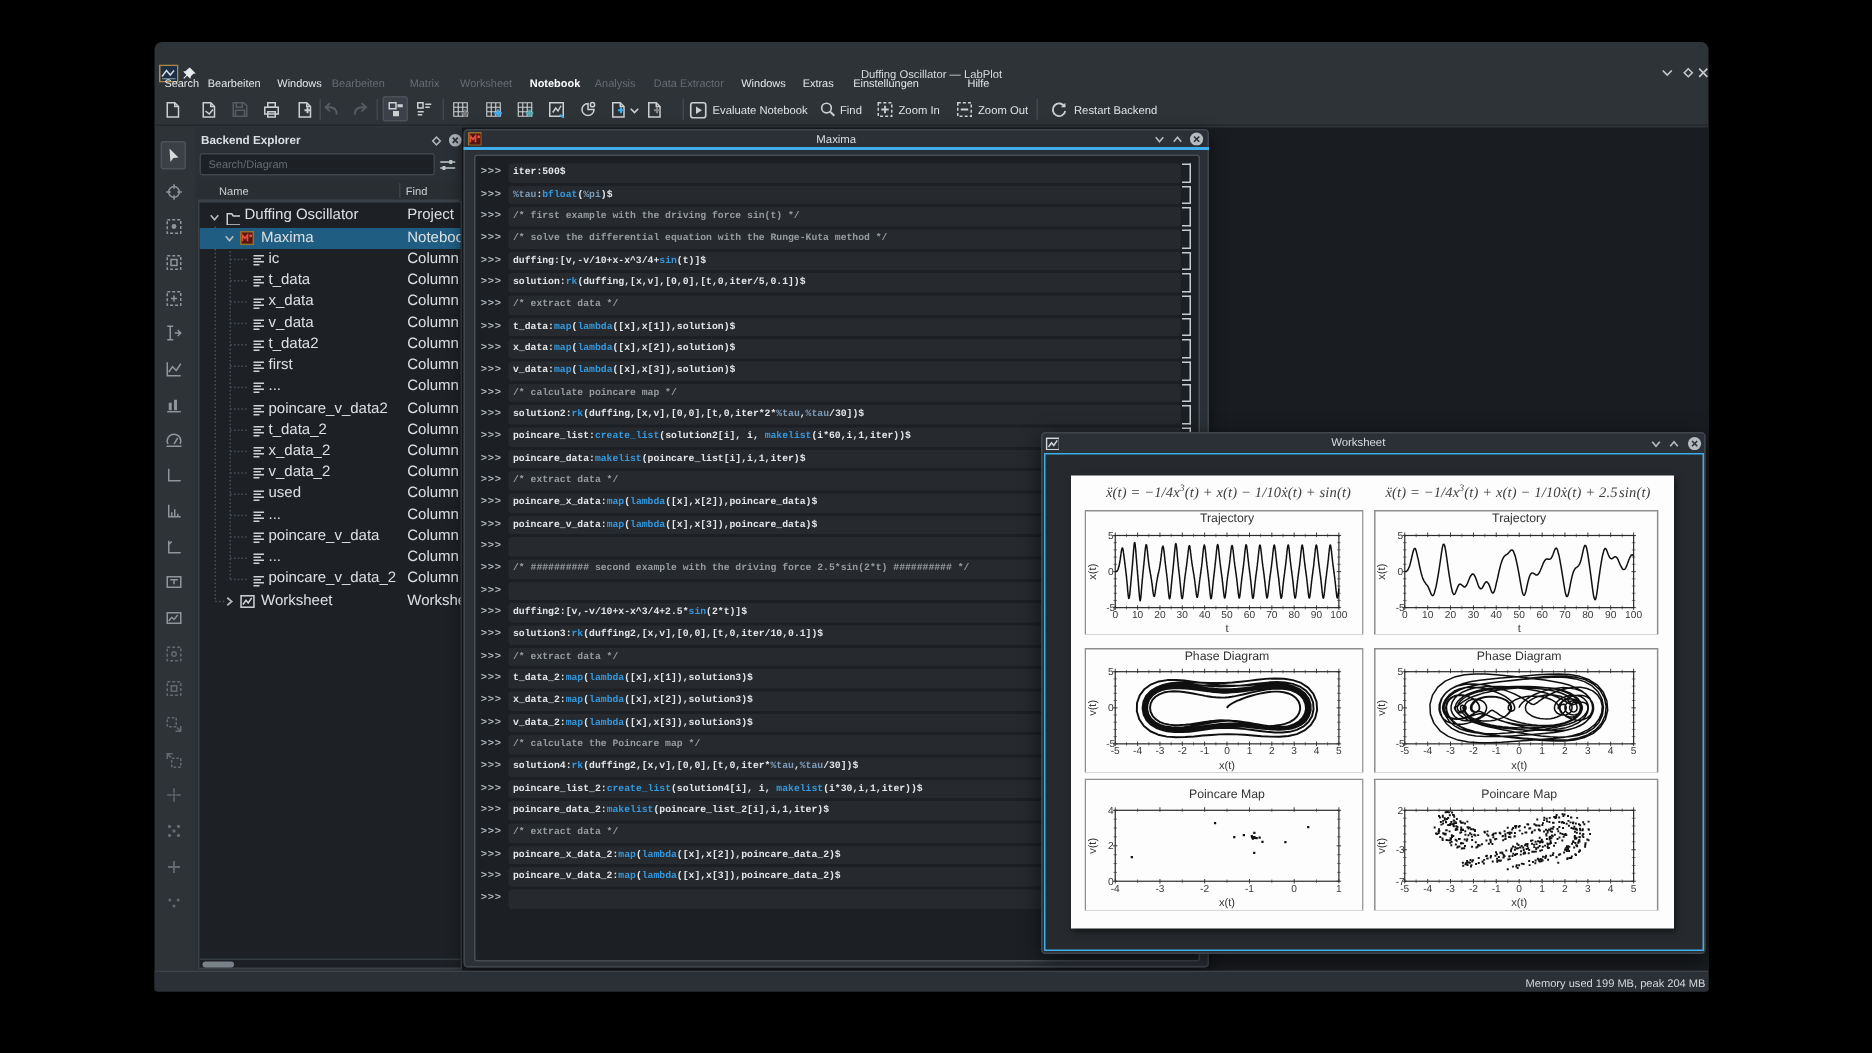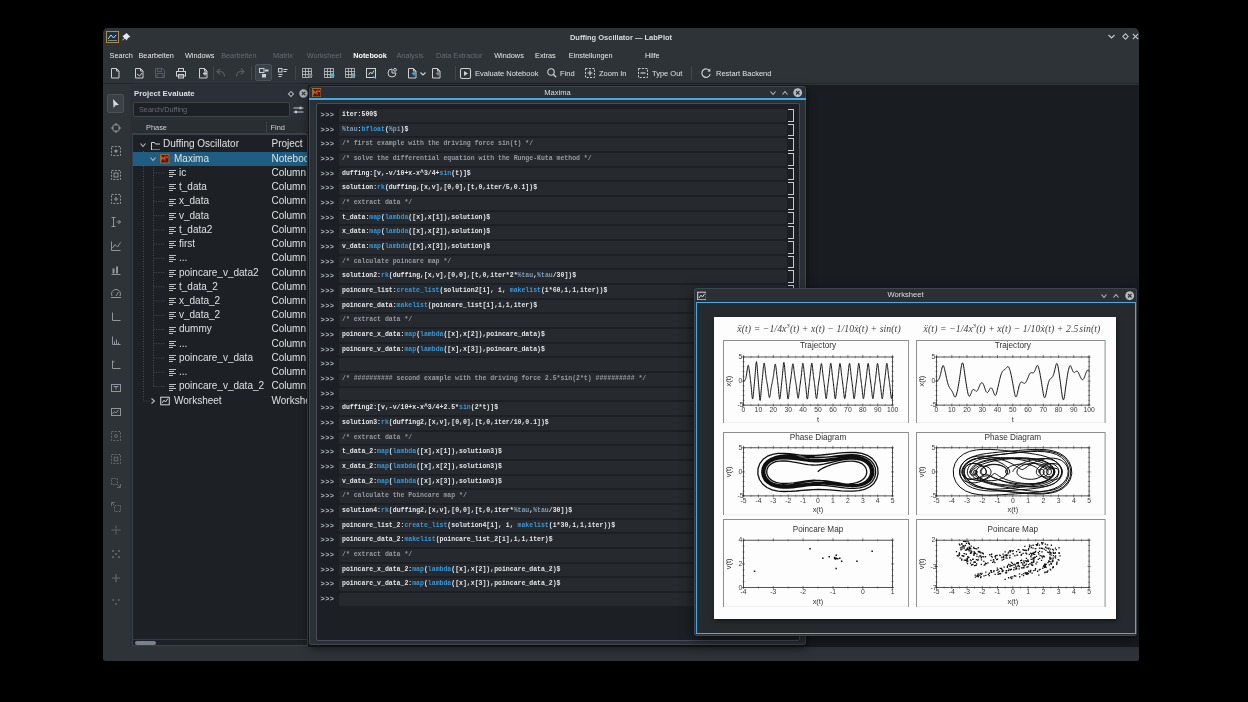--- a/index.html
+++ b/index.html
@@ -6,7 +6,7 @@
 #app{position:absolute;left:103px;top:28px;width:1036px;height:633px;background:#2e3338;border-radius:5px 5px 2px 2px}
 .abs{position:absolute}
 
-#title{position:absolute;left:0;top:0;width:100%;height:18px;color:#d9dcdf;font-size:7.5px;font-weight:bold}
+#title{position:absolute;left:0;top:12px;width:100%;height:18px;color:#d9dcdf;font-size:7.5px;font-weight:normal}
 #title .t{position:absolute;left:0;width:100%;text-align:center;top:4.5px}
 
 #menu{position:absolute;left:0;top:18px;width:100%;height:16px;font-size:7.3px;color:#e6e9ea}

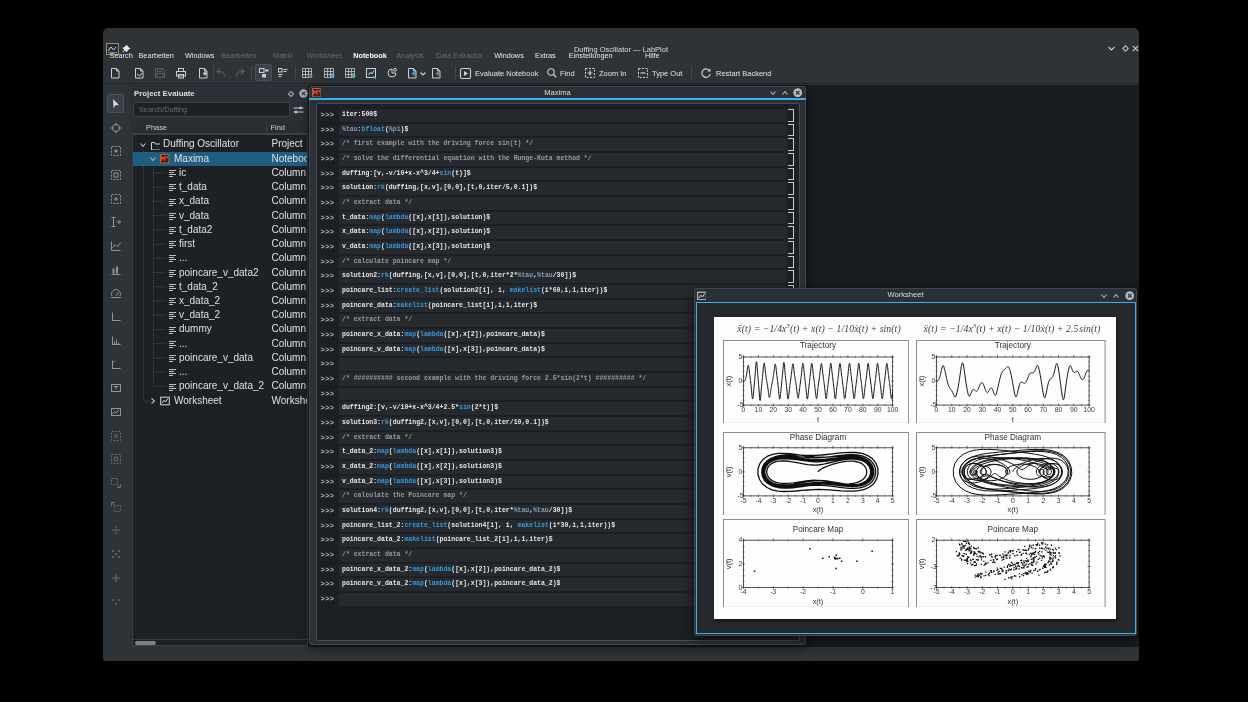--- a/index.html
+++ b/index.html
@@ -203,7 +203,7 @@
         <rect x="1.5" y="1.5" width="9" height="9" fill="none" stroke="#ccd0d3" stroke-dasharray="2 1.4"></rect>
         <path d="M3.5 6h5" stroke-width="1.2" stroke="#ccd0d3" fill="none"></path>
       </svg>
-      <span class="lbl" style="left:549px">Type Out</span>
+      <span class="lbl" style="left:549px">Zoom Out</span>
       <div class="abs" style="left:588px;top:4px;width:1px;height:14px;background:#41474d"></div>
       <svg class="ico" style="left:597px;top:5px" width="12" height="12" viewBox="0 0 12 12">
         <path d="M9.8 4.2A4.2 4.2 0 1 0 10.2 7" fill="none" stroke="#ccd0d3" stroke-width="1.2"></path>

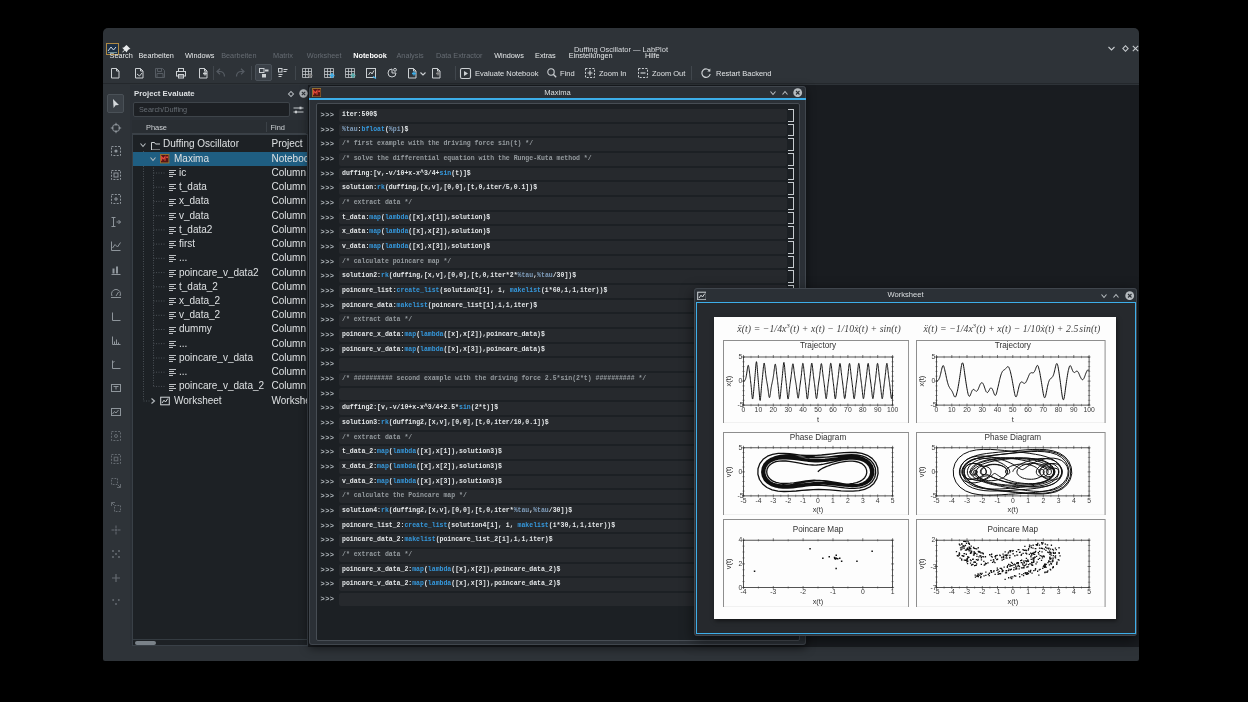--- a/index.html
+++ b/index.html
@@ -304,7 +304,7 @@
       </svg>
     </div>
     <div id="dock">
-      <div class="hdr">Project Evaluate</div>
+      <div class="hdr">Backend Explorer</div>
       <svg class="ico" style="left:157px;top:4.5px" width="8" height="8" viewBox="0 0 8 8">
         <rect x="2.2" y="2.2" width="3.6" height="3.6" fill="none" stroke="#aeb3b8" transform="rotate(45 4 4)"></rect>
       </svg>

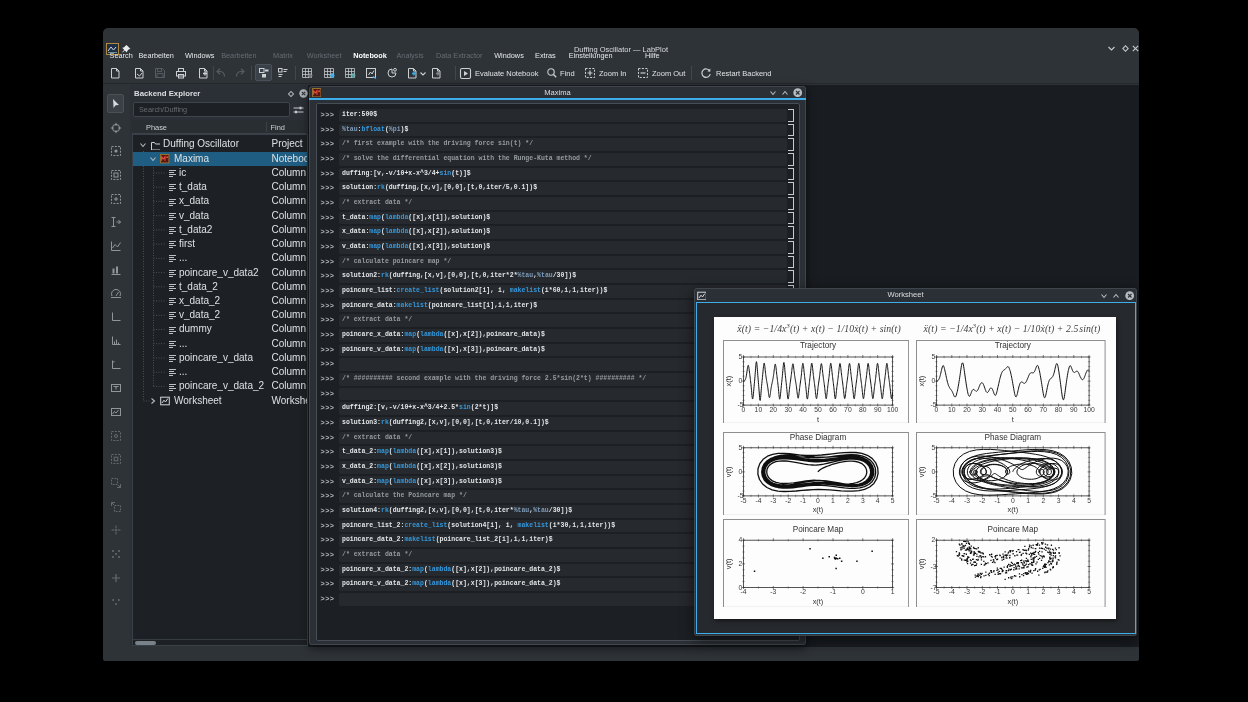--- a/index.html
+++ b/index.html
@@ -312,7 +312,7 @@
         <circle cx="4.5" cy="4.5" r="4.2" fill="#aeb3b8"></circle>
         <path d="M2.8 2.8l3.4 3.4M6.2 2.8L2.8 6.2" stroke="#2b3036" stroke-width="1.1"></path>
       </svg>
-      <div id="search">Search/Duffing</div>
+      <div id="search">Search/Diagram</div>
       <svg class="ico" style="left:163px;top:21px" width="11" height="8" viewBox="0 0 11 8">
         <path d="M.5 2h10M.5 6h10" stroke="#c6cacd"></path>
         <rect x="6.5" y=".7" width="2" height="2.6" fill="#c6cacd"></rect>

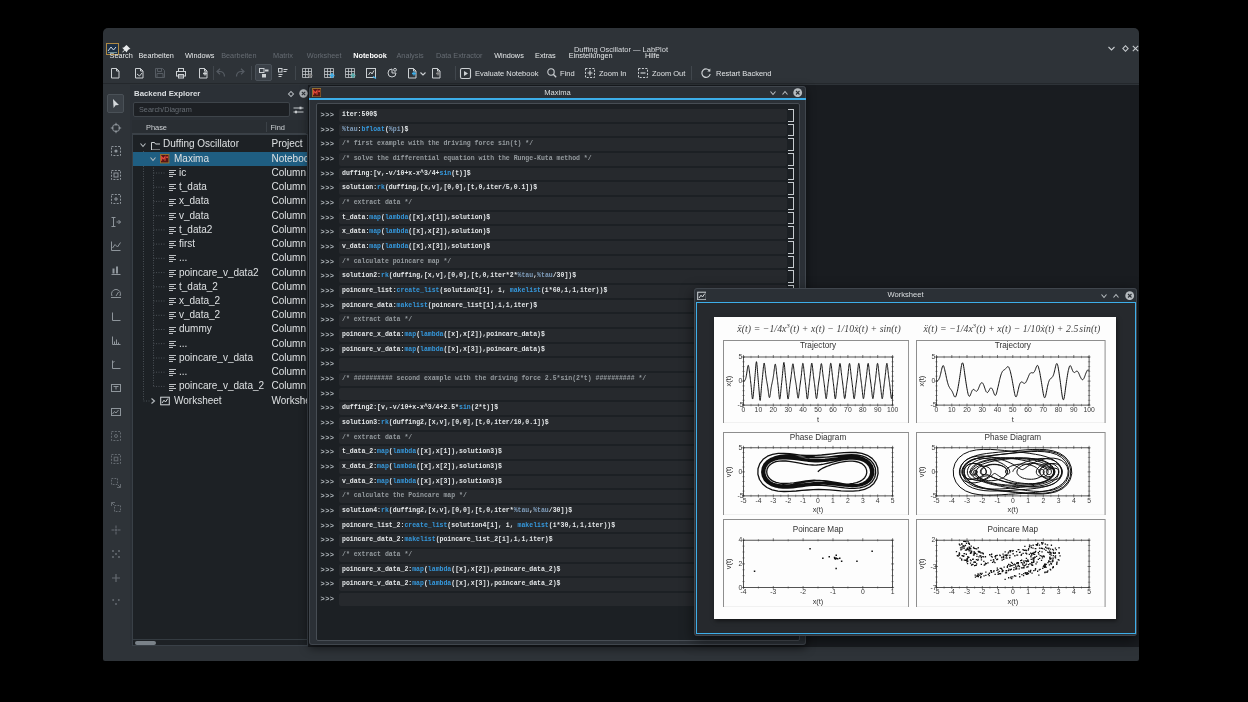--- a/index.html
+++ b/index.html
@@ -319,7 +319,7 @@
         <rect x="2" y="4.7" width="2" height="2.6" fill="#c6cacd"></rect>
       </svg>
       <div id="thead">
-        <span style="position:absolute;left:14px;top:3px">Phase</span>
+        <span style="position:absolute;left:14px;top:3px">Name</span>
         <span style="position:absolute;left:138.5px;top:3px">Find</span>
         <div class="abs" style="left:134px;top:2px;width:1px;height:10px;background:#3b4147"></div>
       </div>

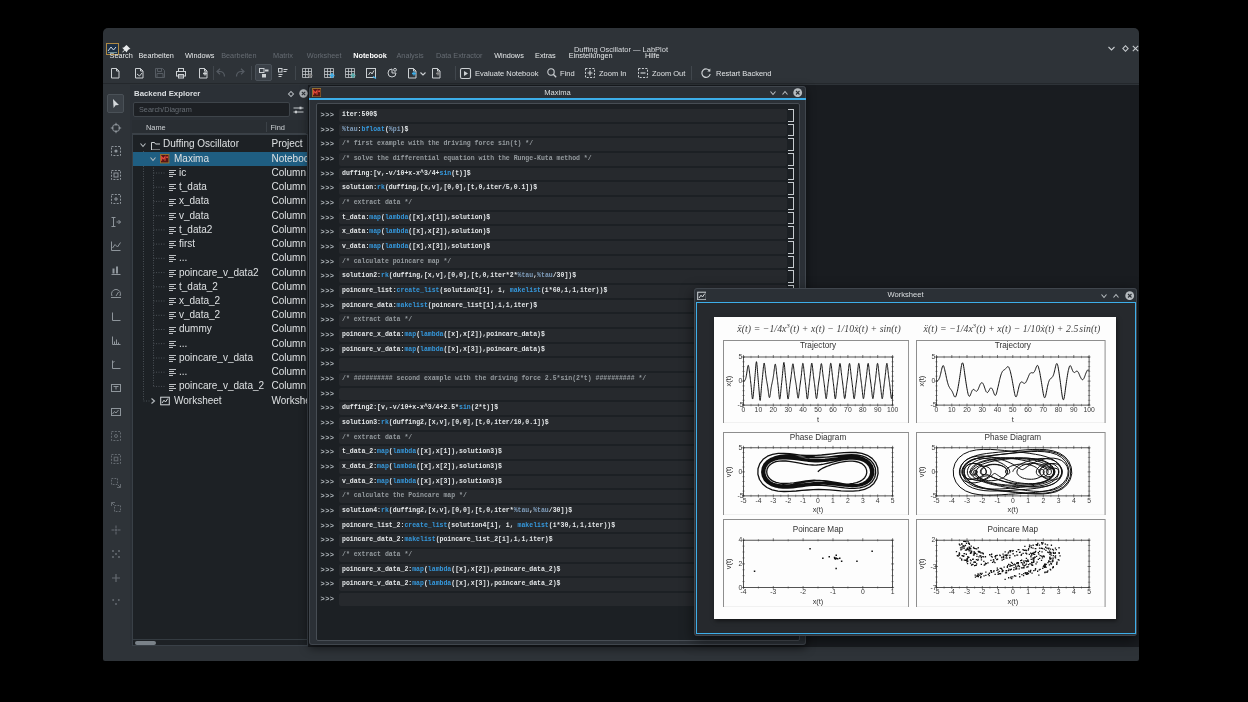--- a/index.html
+++ b/index.html
@@ -450,7 +450,7 @@
           <svg class="ico" style="left:35px;top:2.3px" width="10" height="10" viewBox="0 0 10 10">
             <path d="M1 2.5h7M1 4.5h5M1 6.5h7M1 8.5h4" stroke="#cfd3d6" stroke-width=".9"></path>
           </svg>
-          <span style="position:absolute;left:46px">dummy</span>
+          <span style="position:absolute;left:46px">used</span>
           <span class="ty">Column</span>
         </div>
         <div class="trow" style="top:201.6px">

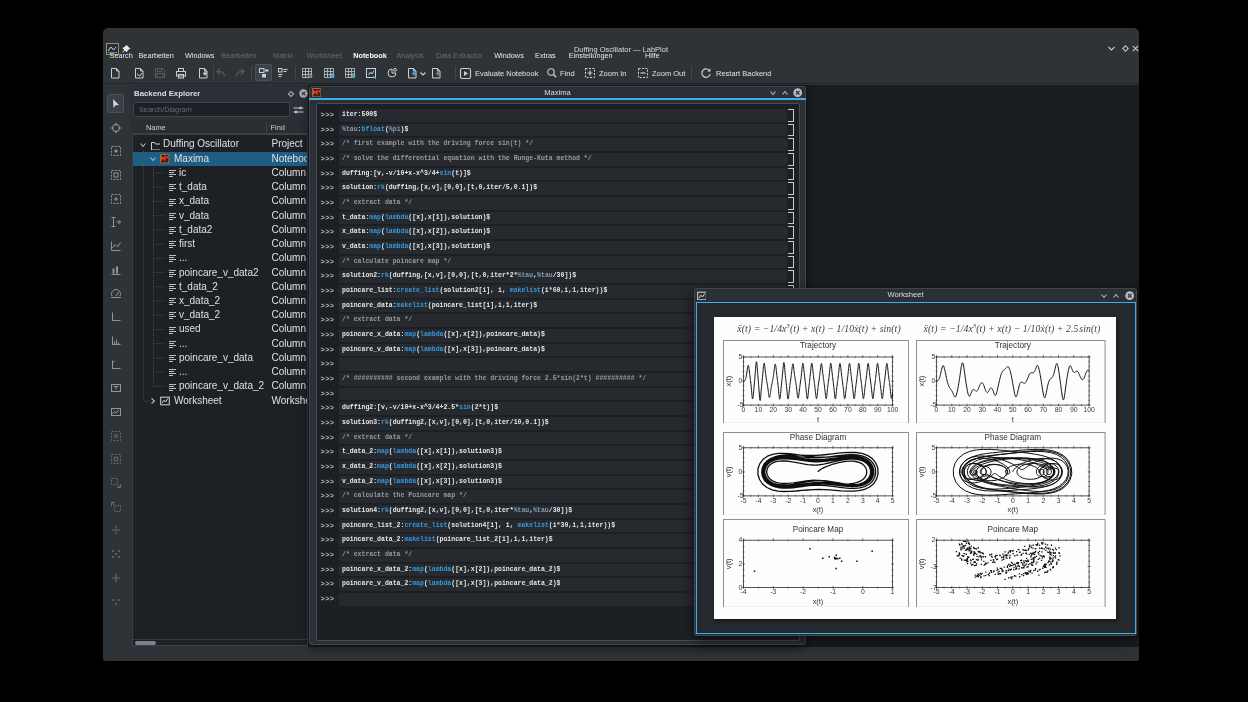--- a/index.html
+++ b/index.html
@@ -814,5 +814,8 @@
         </svg>
       </div>
     </div>
+    <div id="status">
+      <span>Memory used 199 MB, peak 204 MB</span>
+    </div>
   </div>
 </body></html>

